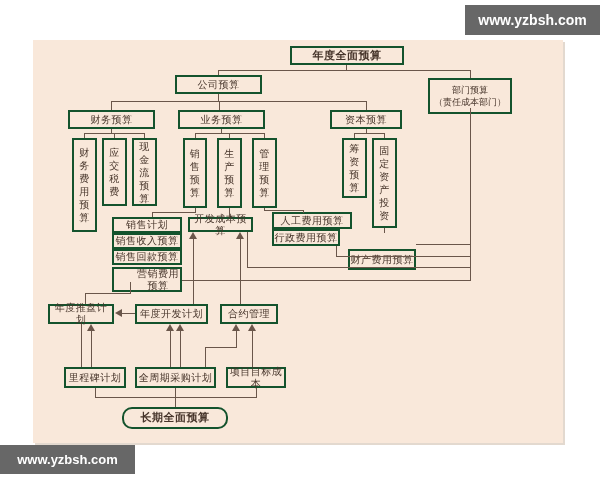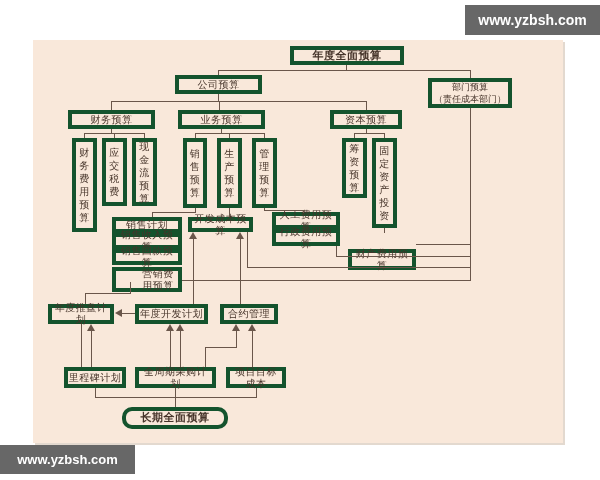--- a/index.html
+++ b/index.html
@@ -7,7 +7,7 @@
        font-family:"DejaVu Sans",sans-serif;}
   #canvas{position:absolute;left:33px;top:40px;width:530px;height:403px;
           background:#f9e8da;box-shadow:2px 2px 0 #e3d9cf;}
-  .bx{position:absolute;border:4px solid #14532d;box-sizing:border-box;
+  .bx{position:absolute;border:2px solid #14532d;box-sizing:border-box;
       display:flex;align-items:center;justify-content:center;text-align:center;
       color:#46342a;font-family:"DejaVu Serif","DejaVu Sans",serif;
       font-size:10px;line-height:12px;letter-spacing:0.5px;}

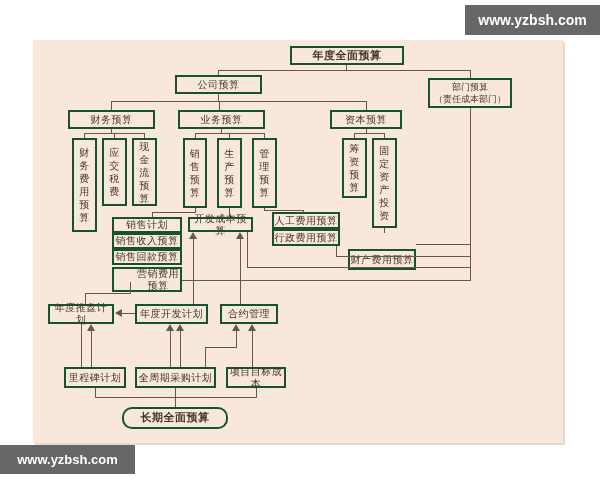--- a/index.html
+++ b/index.html
@@ -32,7 +32,7 @@
 
 <div class="bx hd" style="left:290px;top:46px;width:114px;height:19px;">年度全面预算</div>
 <div class="bx" style="left:175px;top:75px;width:87px;height:19px;">公司预算</div>
-<div class="bx two" style="left:428px;top:78px;width:84px;height:30px;">
+<div class="bx two" style="left:428px;top:78px;width:84px;height:36px;">
   <span>部门预算</span>
   <span>（责任成本部门）</span>
 </div>

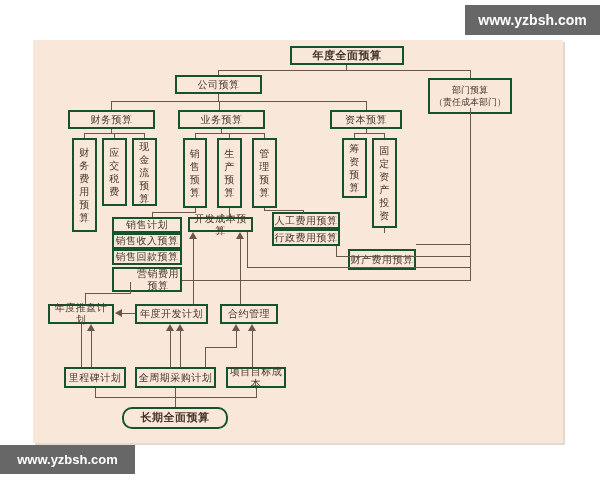--- a/index.html
+++ b/index.html
@@ -54,7 +54,7 @@
 <div class="bx" style="left:112px;top:249px;width:70px;height:16px;">销售回款预算</div>
 <div class="bx" style="left:112px;top:267px;width:70px;height:25px;padding-left:22px;">营销费用预算</div>
 <div class="bx" style="left:188px;top:217px;width:65px;height:15px;">开发成本预算</div>
-<div class="bx" style="left:272px;top:212px;width:68px;height:17px;text-align:center;">人工费用预算</div>
+<div class="bx" style="left:272px;top:212px;width:80px;height:17px;text-align:center;">人工费用预算</div>
 <div class="bx" style="left:272px;top:229px;width:68px;height:17px;">行政费用预算</div>
 <div class="bx" style="left:348px;top:233px;width:68px;height:21px;margin-top:16px;">财产费用预算</div>
 

